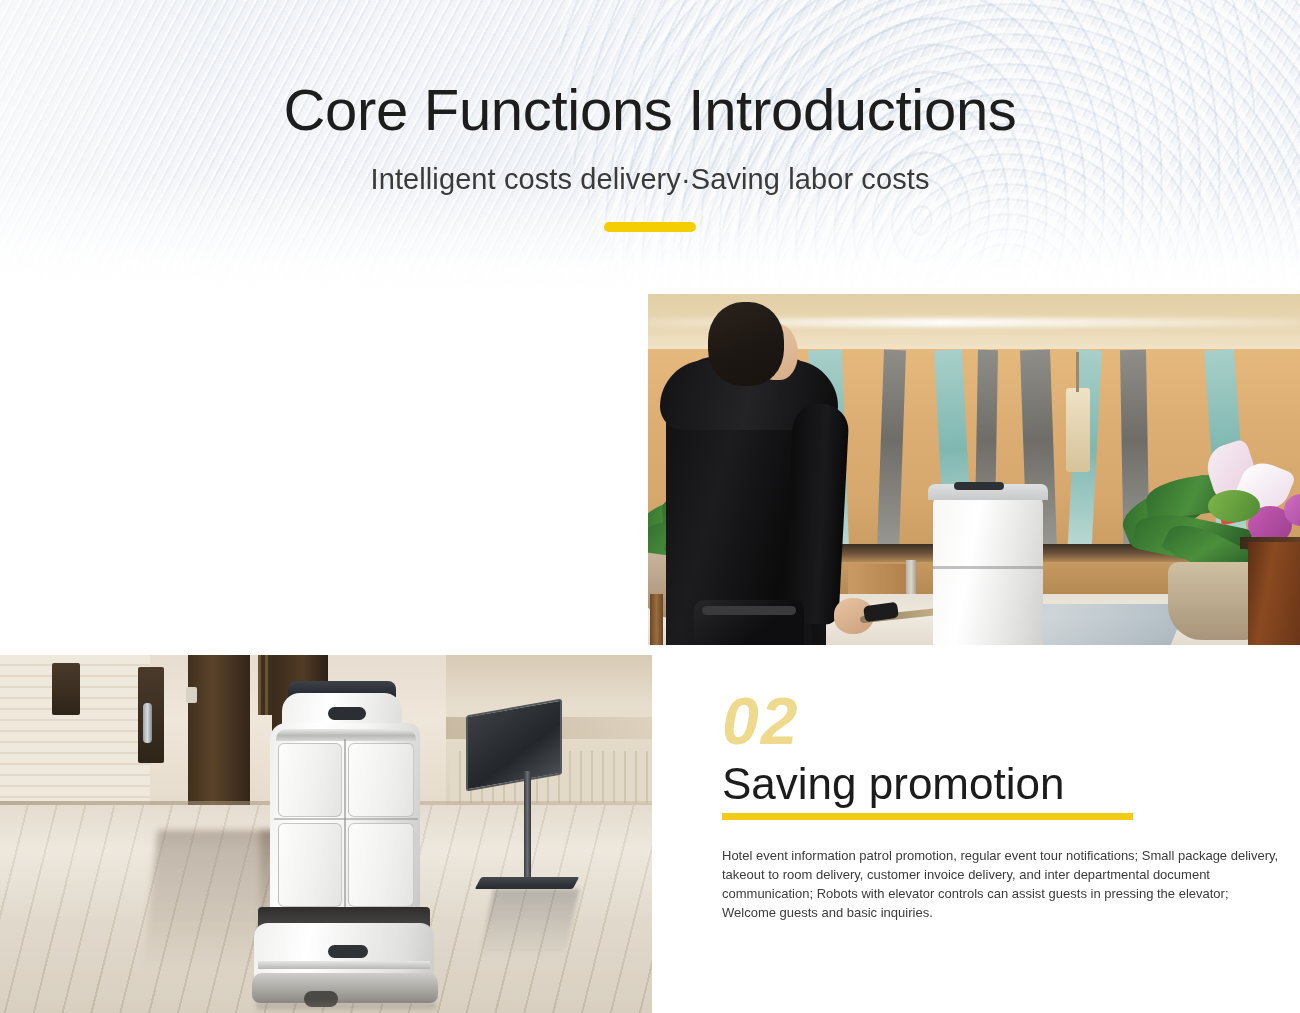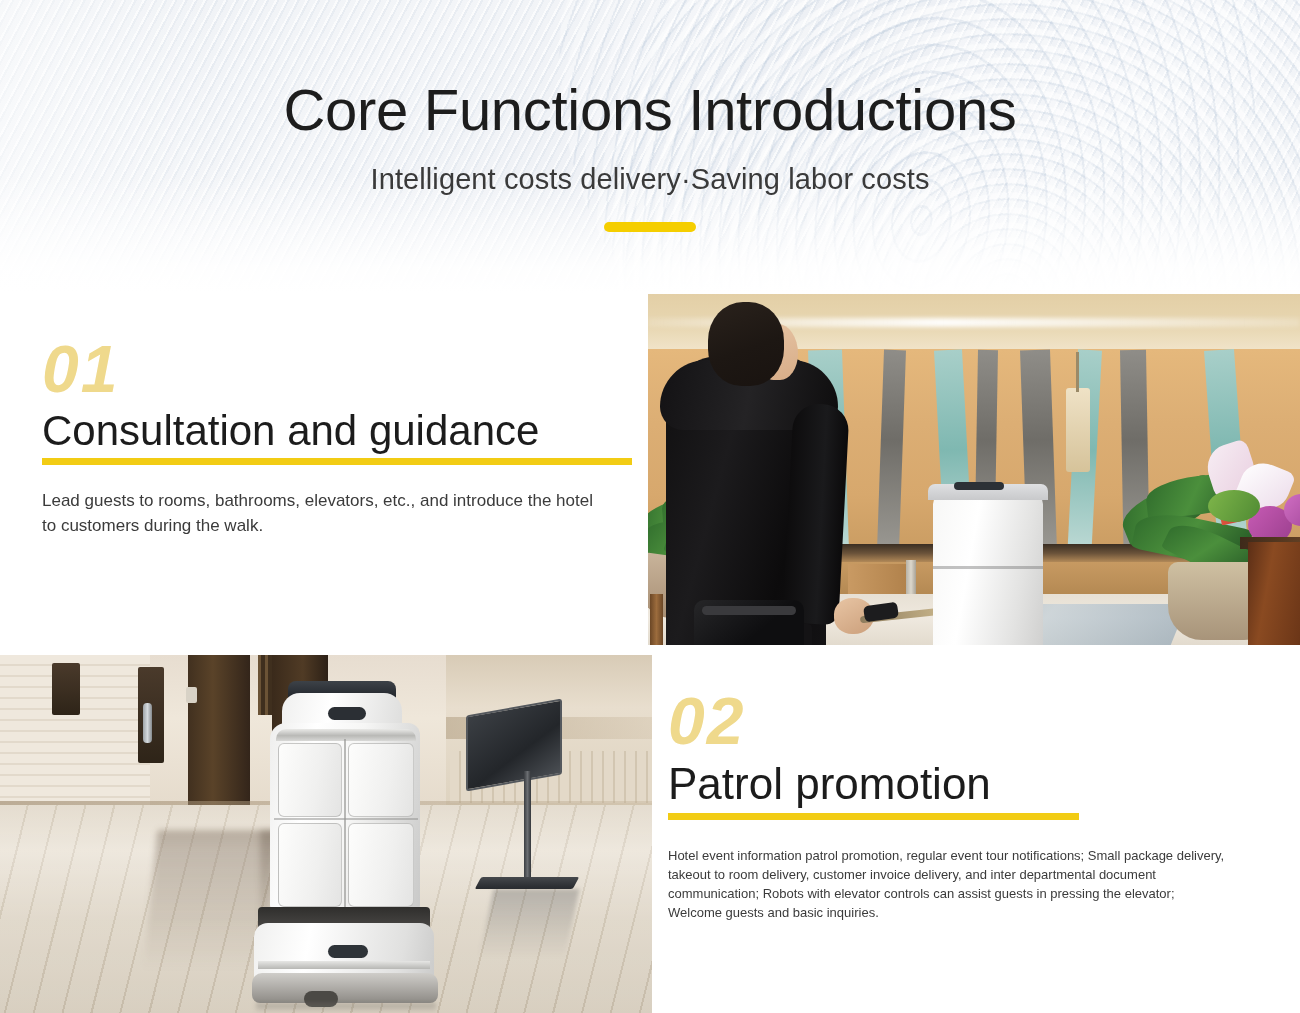--- a/index.html
+++ b/index.html
@@ -528,12 +528,6 @@
   <div class="subtitle">Intelligent costs delivery·Saving labor costs</div>
   <div class="accent-bar"></div>
 
-  <div class="sec01">
-    <div class="num">01</div>
-    <div class="sec-head">Consultation and guidance</div>
-    <div class="sec-rule"></div>
-    <div class="sec-body">Lead guests to rooms, bathrooms, elevators, etc., and introduce the hotel to customers during the walk.</div>
-  </div>
 
   <div class="sec02">
     <div class="num">02</div>

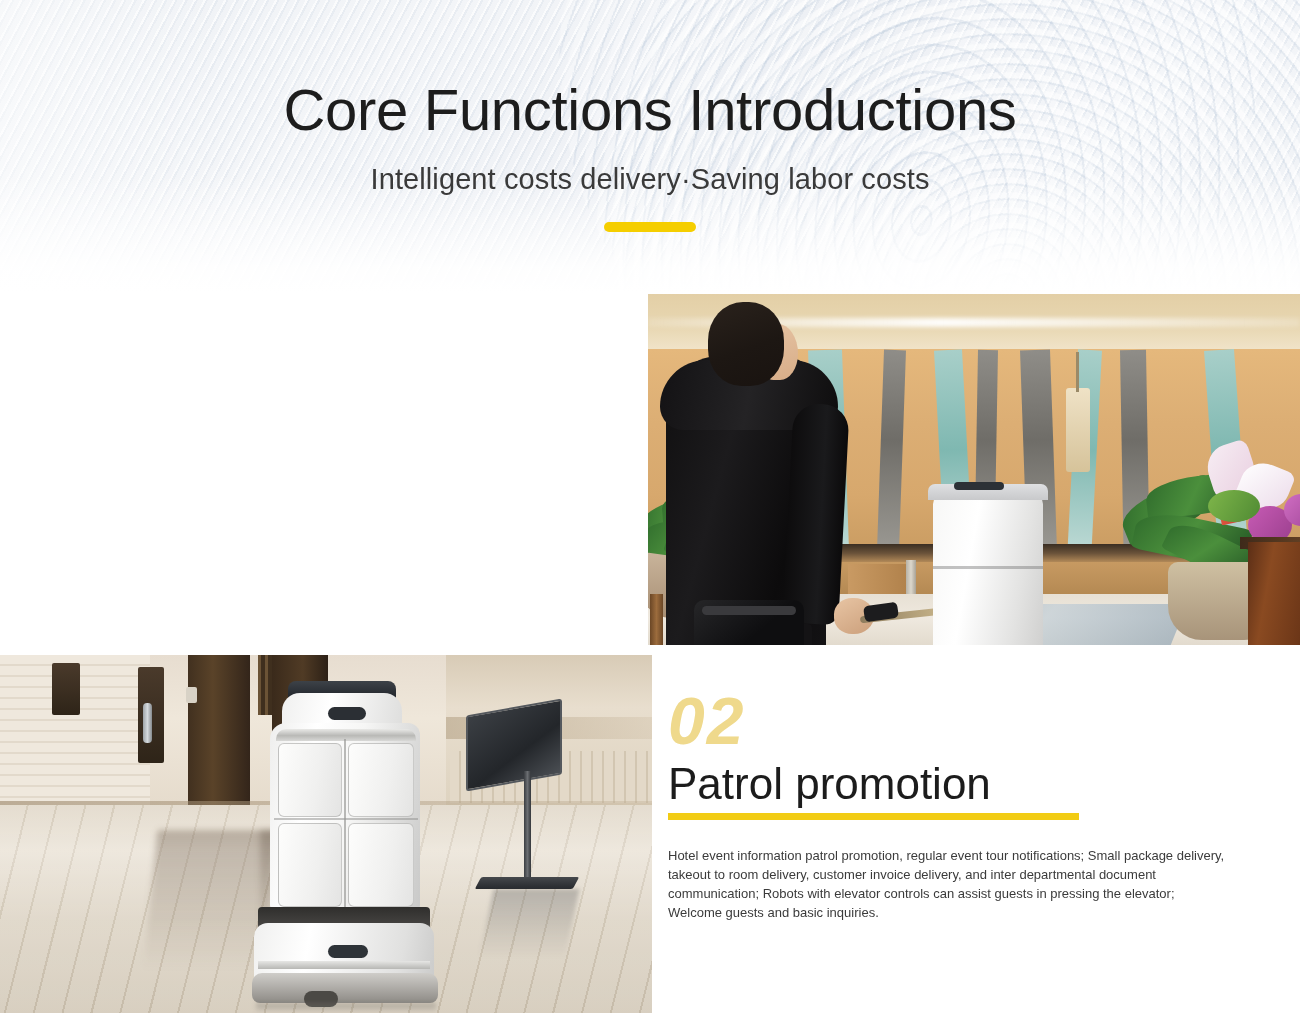--- a/index.html
+++ b/index.html
@@ -165,7 +165,7 @@
   
   .sec02 {
     position: absolute;
-    left: 668px;
+    left: 722px;
     top: 690px;
     width: 566px;
   }

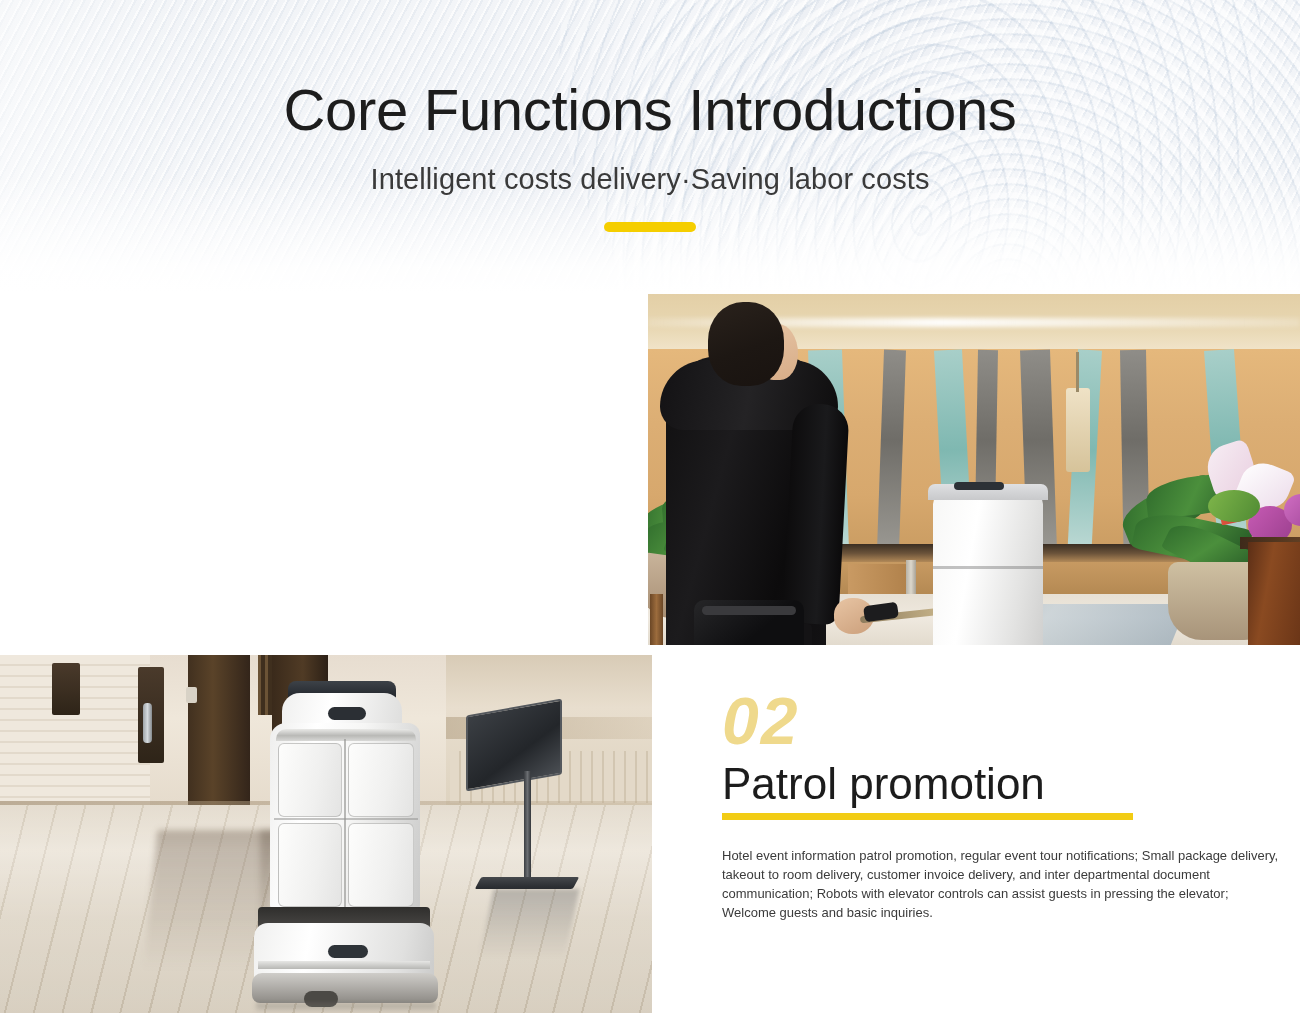--- a/index.html
+++ b/index.html
@@ -531,7 +531,7 @@
 
   <div class="sec02">
     <div class="num">02</div>
-    <div class="sec-head">Patrol promotion</div>
+    <div class="sec-head">Saving promotion</div>
     <div class="sec-rule"></div>
     <div class="sec-body">Hotel event information patrol promotion, regular event tour notifications; Small package delivery, takeout to room delivery, customer invoice delivery, and inter departmental document communication; Robots with elevator controls can assist guests in pressing the elevator; Welcome guests and basic inquiries.</div>
   </div>

